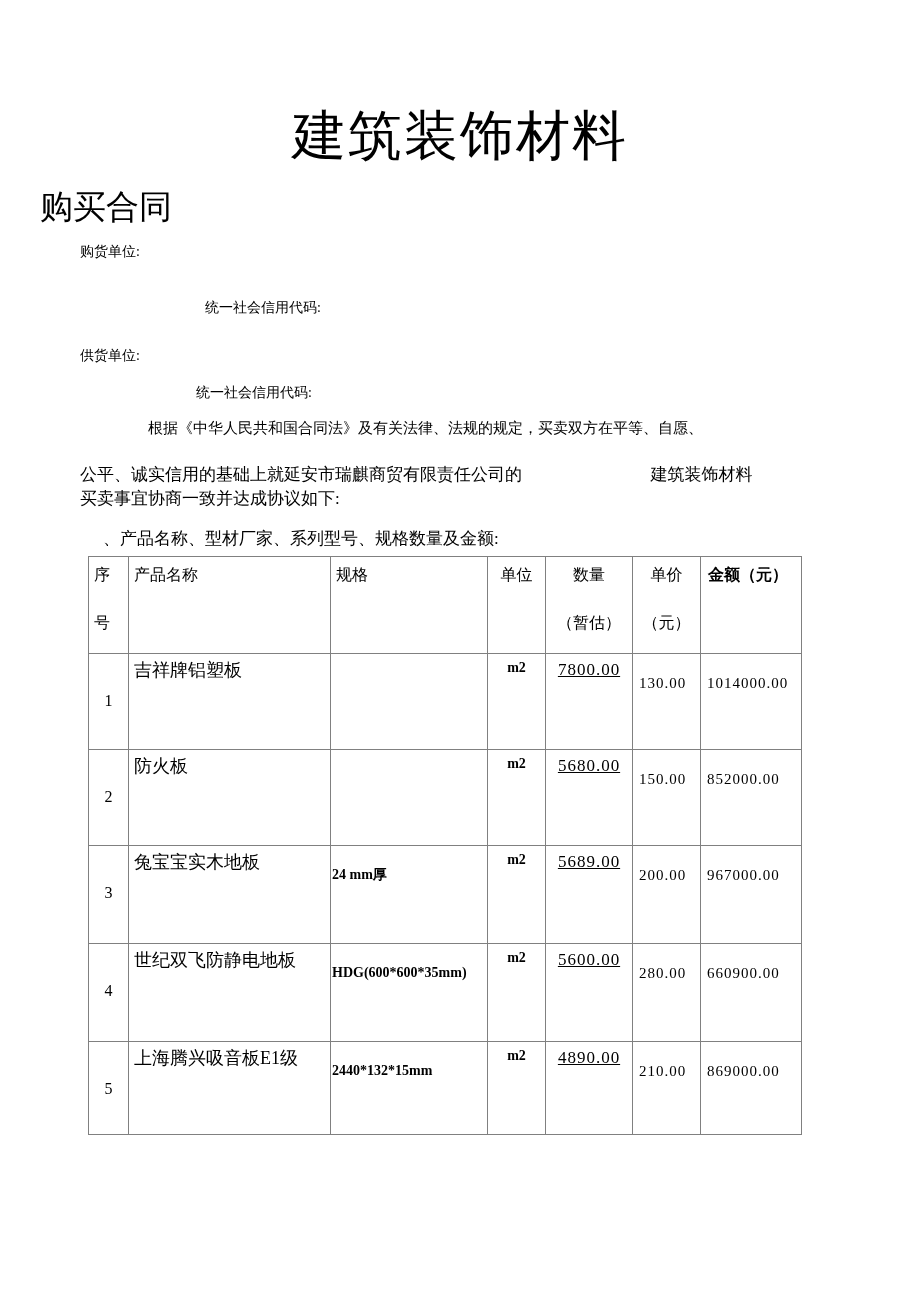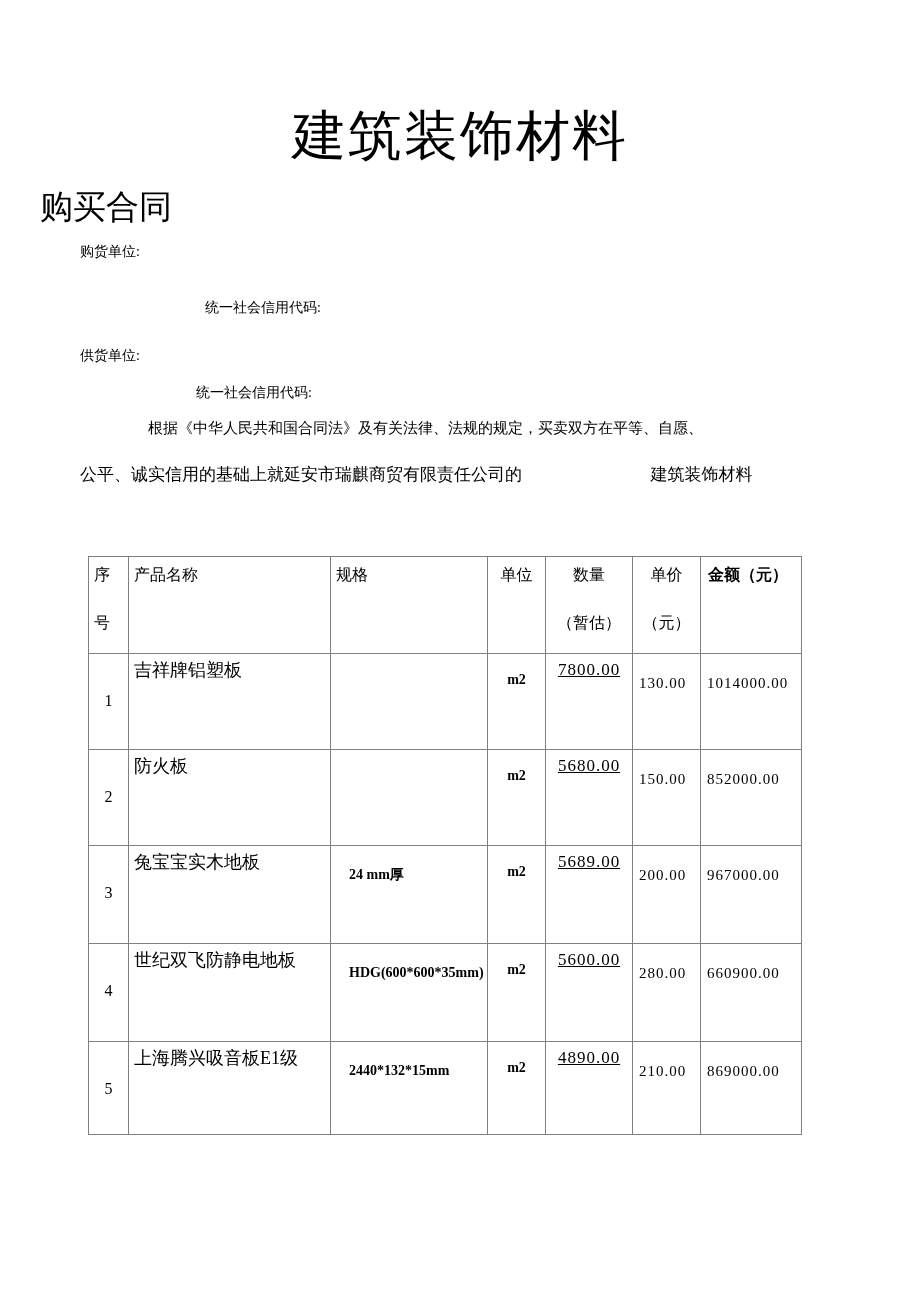--- a/index.html
+++ b/index.html
@@ -223,6 +223,7 @@
     <span>公平、诚实信用的基础上就延安市瑞麒商贸有限责任公司的</span>
     <span class="gap-inline"></span>
     <span>建筑装饰材料</span>
+    <span class="para-2-line2">买卖事宜协商一致并达成协议如下:</span>
   </div>
 
 

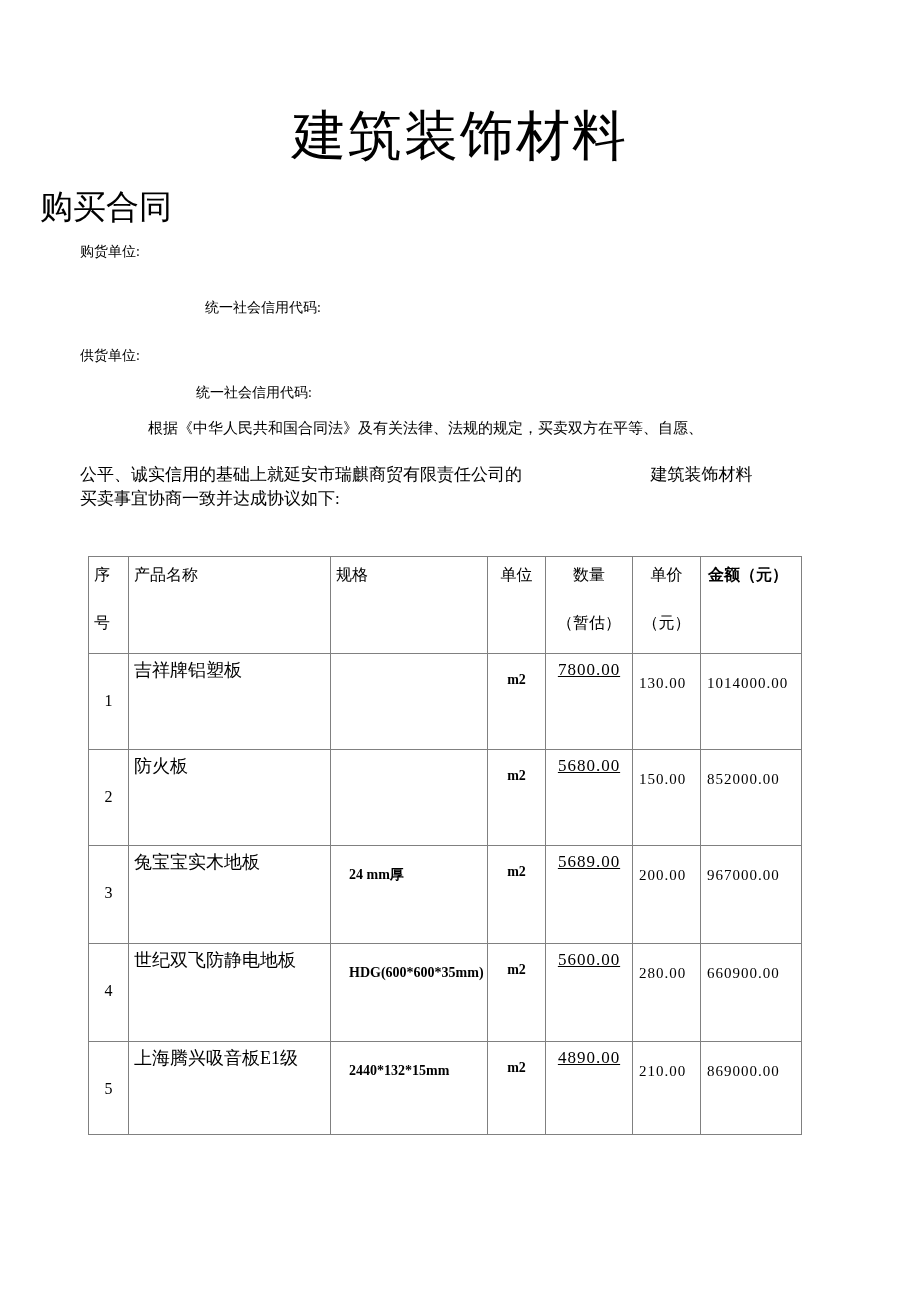--- a/index.html
+++ b/index.html
@@ -226,6 +226,7 @@
     <span class="para-2-line2">买卖事宜协商一致并达成协议如下:</span>
   </div>
 
+  <div class="section-heading">、产品名称、型材厂家、系列型号、规格数量及金额:</div>
 
   <table class="items">
     <colgroup>

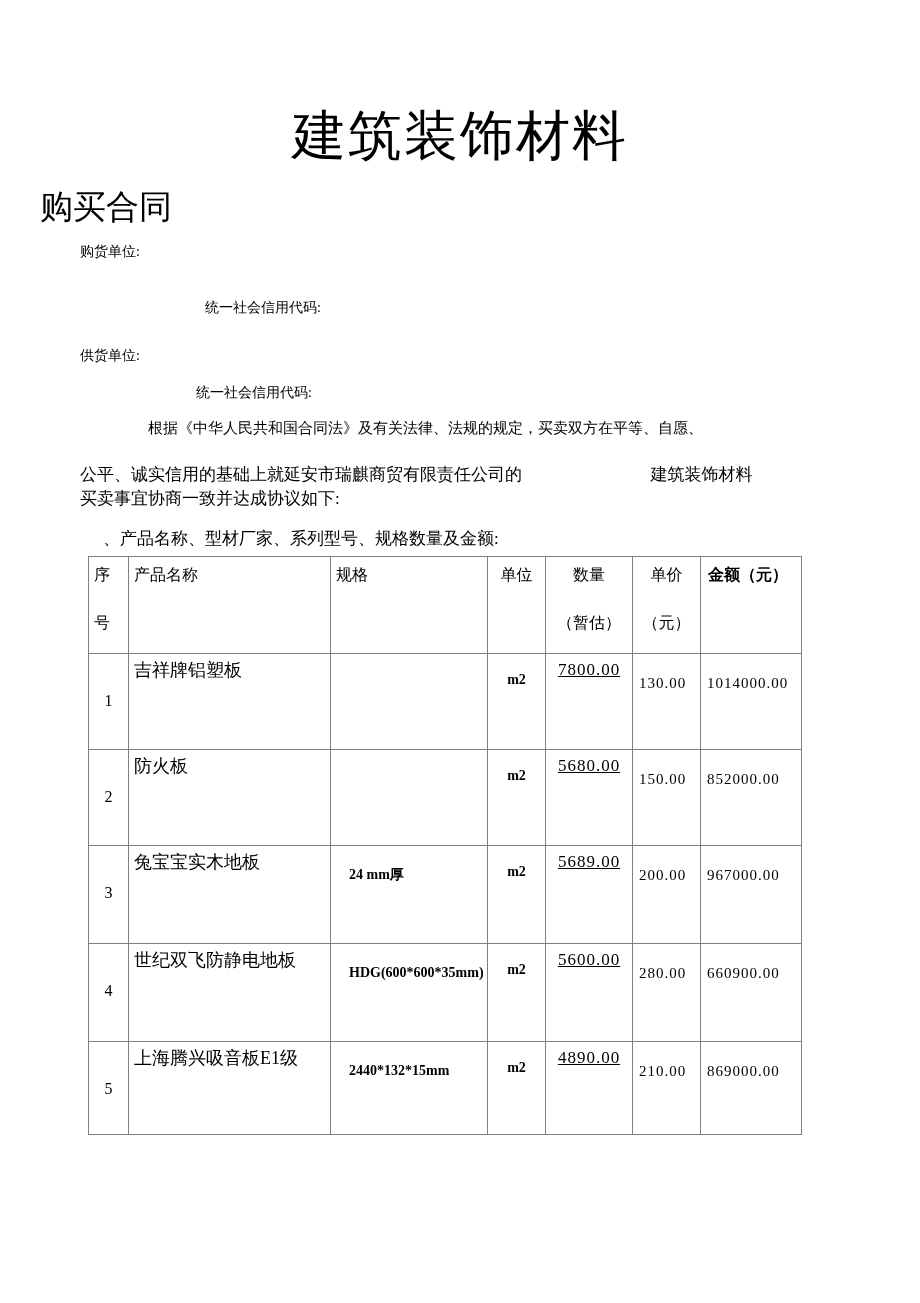--- a/index.html
+++ b/index.html
@@ -172,7 +172,7 @@
   .cell-unit {
     position: absolute;
     left: 0;
-    top: 16px;
+    top: 4px;
     width: 100%;
     text-align: center;
     font-size: 14px;

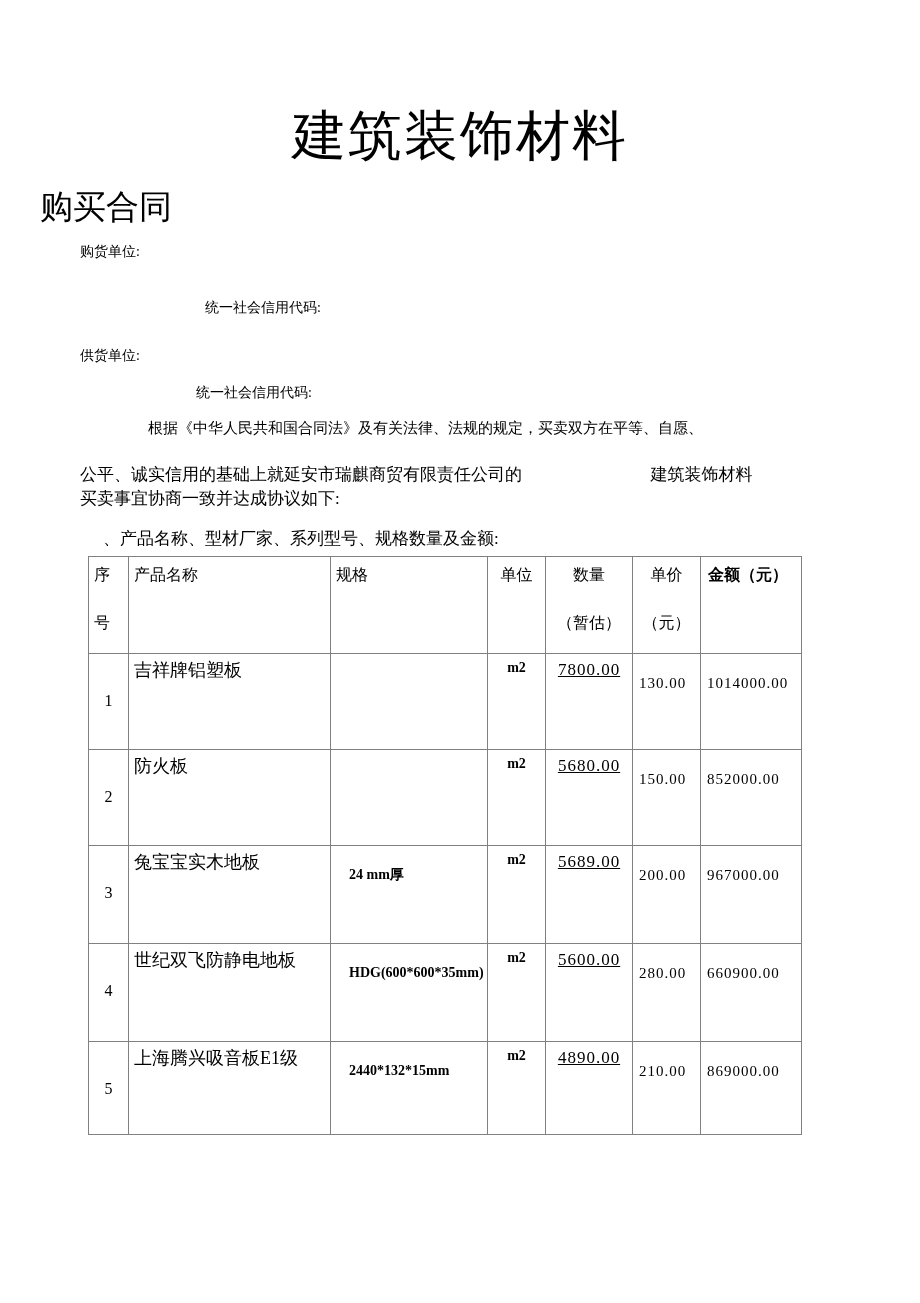--- a/index.html
+++ b/index.html
@@ -160,7 +160,7 @@
   }
   .cell-spec {
     position: absolute;
-    left: 18px;
+    left: 1px;
     top: 6px;
     right: 2px;
     font-size: 14px;

